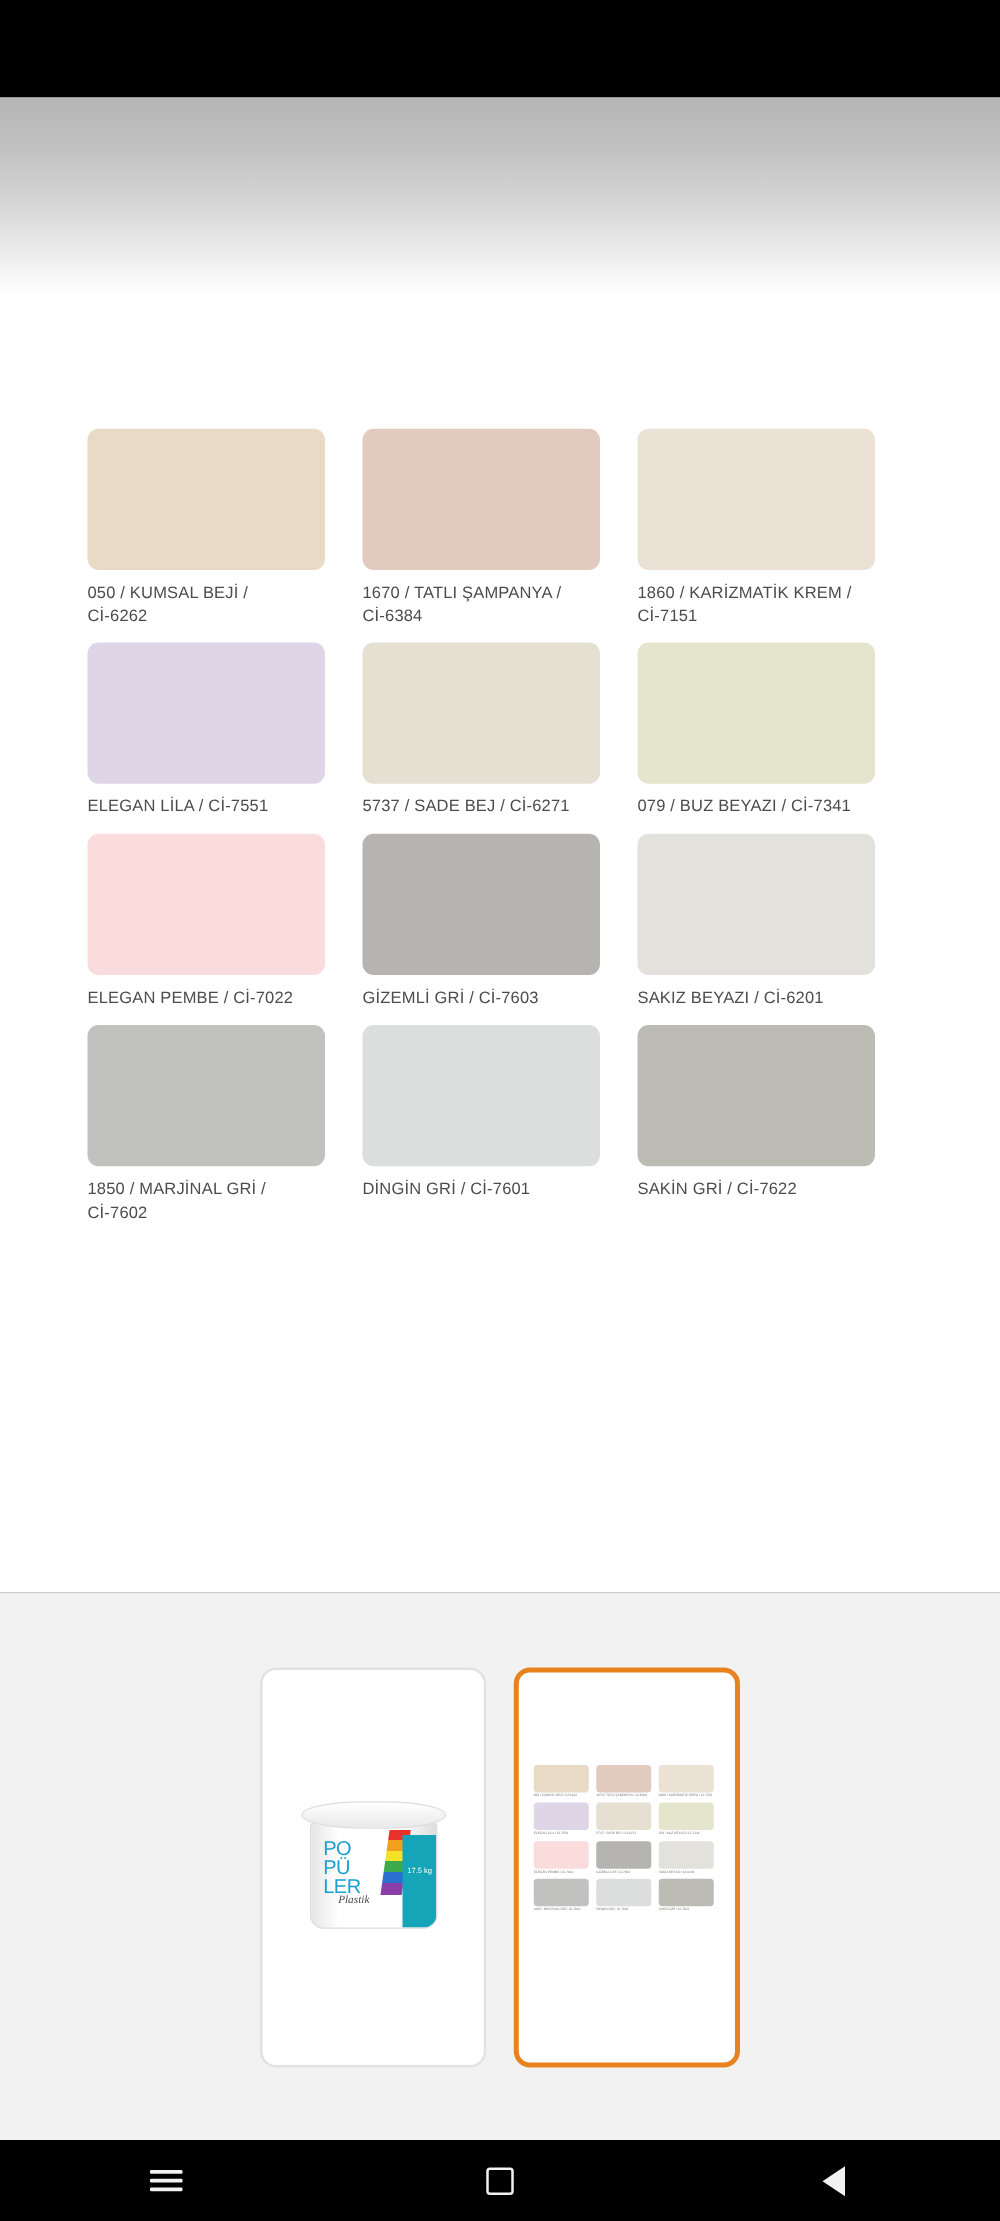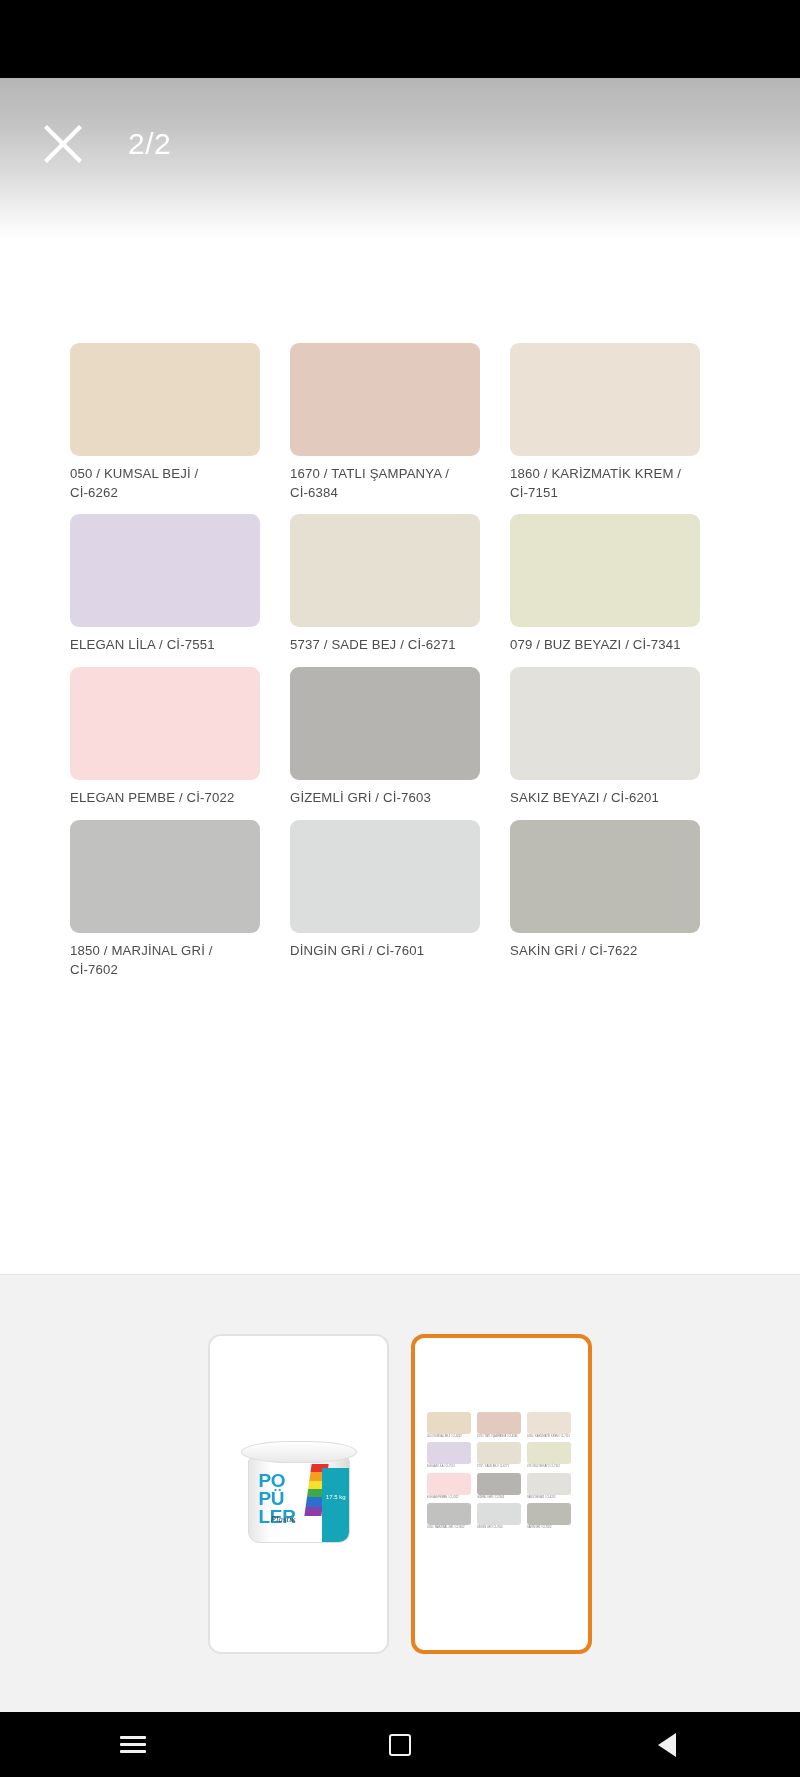--- a/index.html
+++ b/index.html
@@ -272,17 +272,6 @@
 
     <div class="header-scrim"></div>
 
-    <div class="header-row">
-      <div class="close-btn">
-        <span>
-          <svg width="42" height="42" viewBox="0 0 42 42">
-            <line x1="5" y1="5" x2="37" y2="37" stroke="#ffffff" stroke-width="4.2" stroke-linecap="square"></line>
-            <line x1="37" y1="5" x2="5" y2="37" stroke="#ffffff" stroke-width="4.2" stroke-linecap="square"></line>
-          </svg>
-        </span>
-      </div>
-      <div class="page-counter">2/2</div>
-    </div>
 
     <div class="grid">
       <div class="cell">

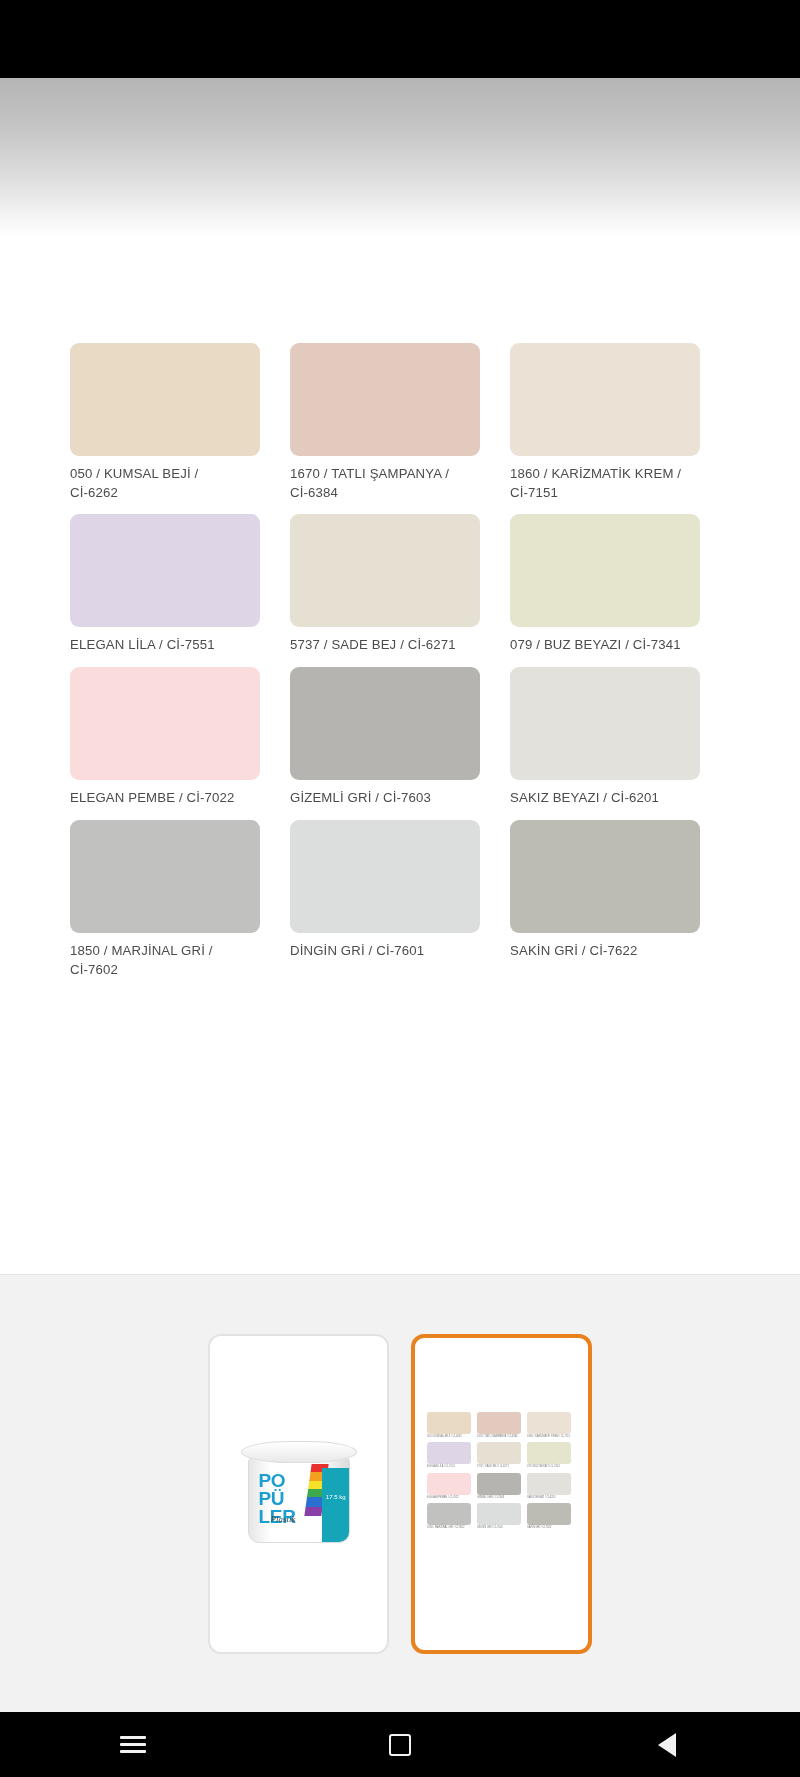--- a/index.html
+++ b/index.html
@@ -152,8 +152,8 @@
   .bucket-brand {
     position: absolute;
     top: 14px; left: 10px;
-    font-size: 19px;
-    font-weight: bold;
+    font-size: 16px;
+    font-weight: normal;
     line-height: 0.95;
     color: #1b9fd0;
     letter-spacing: -0.3px;

